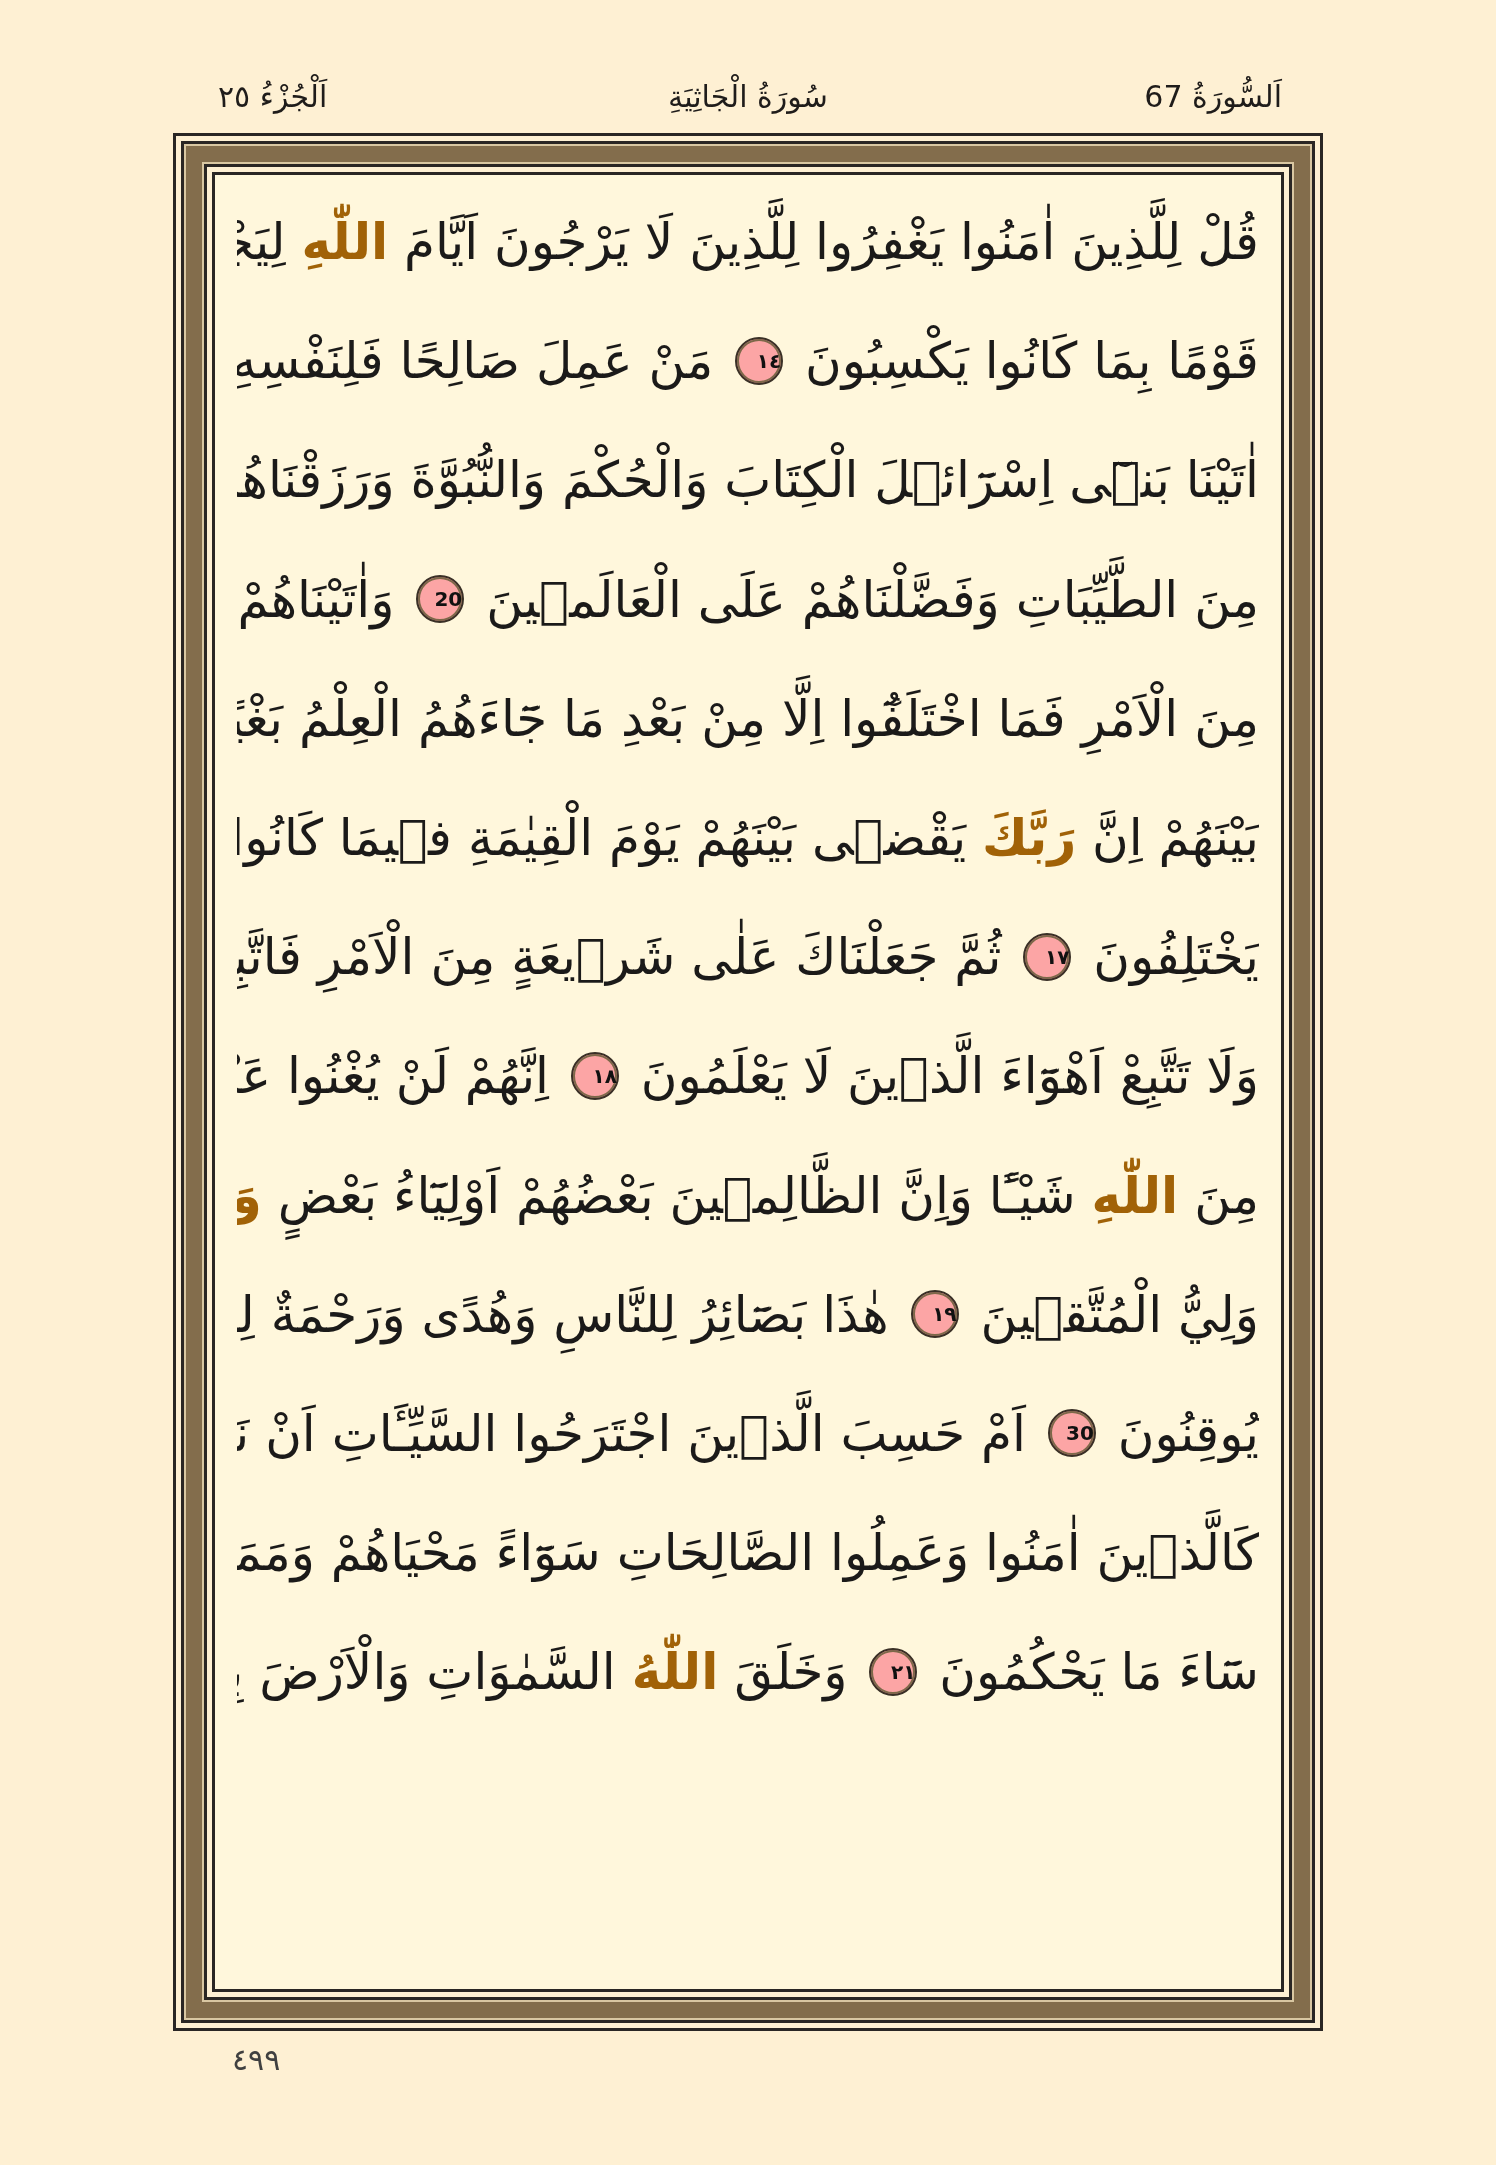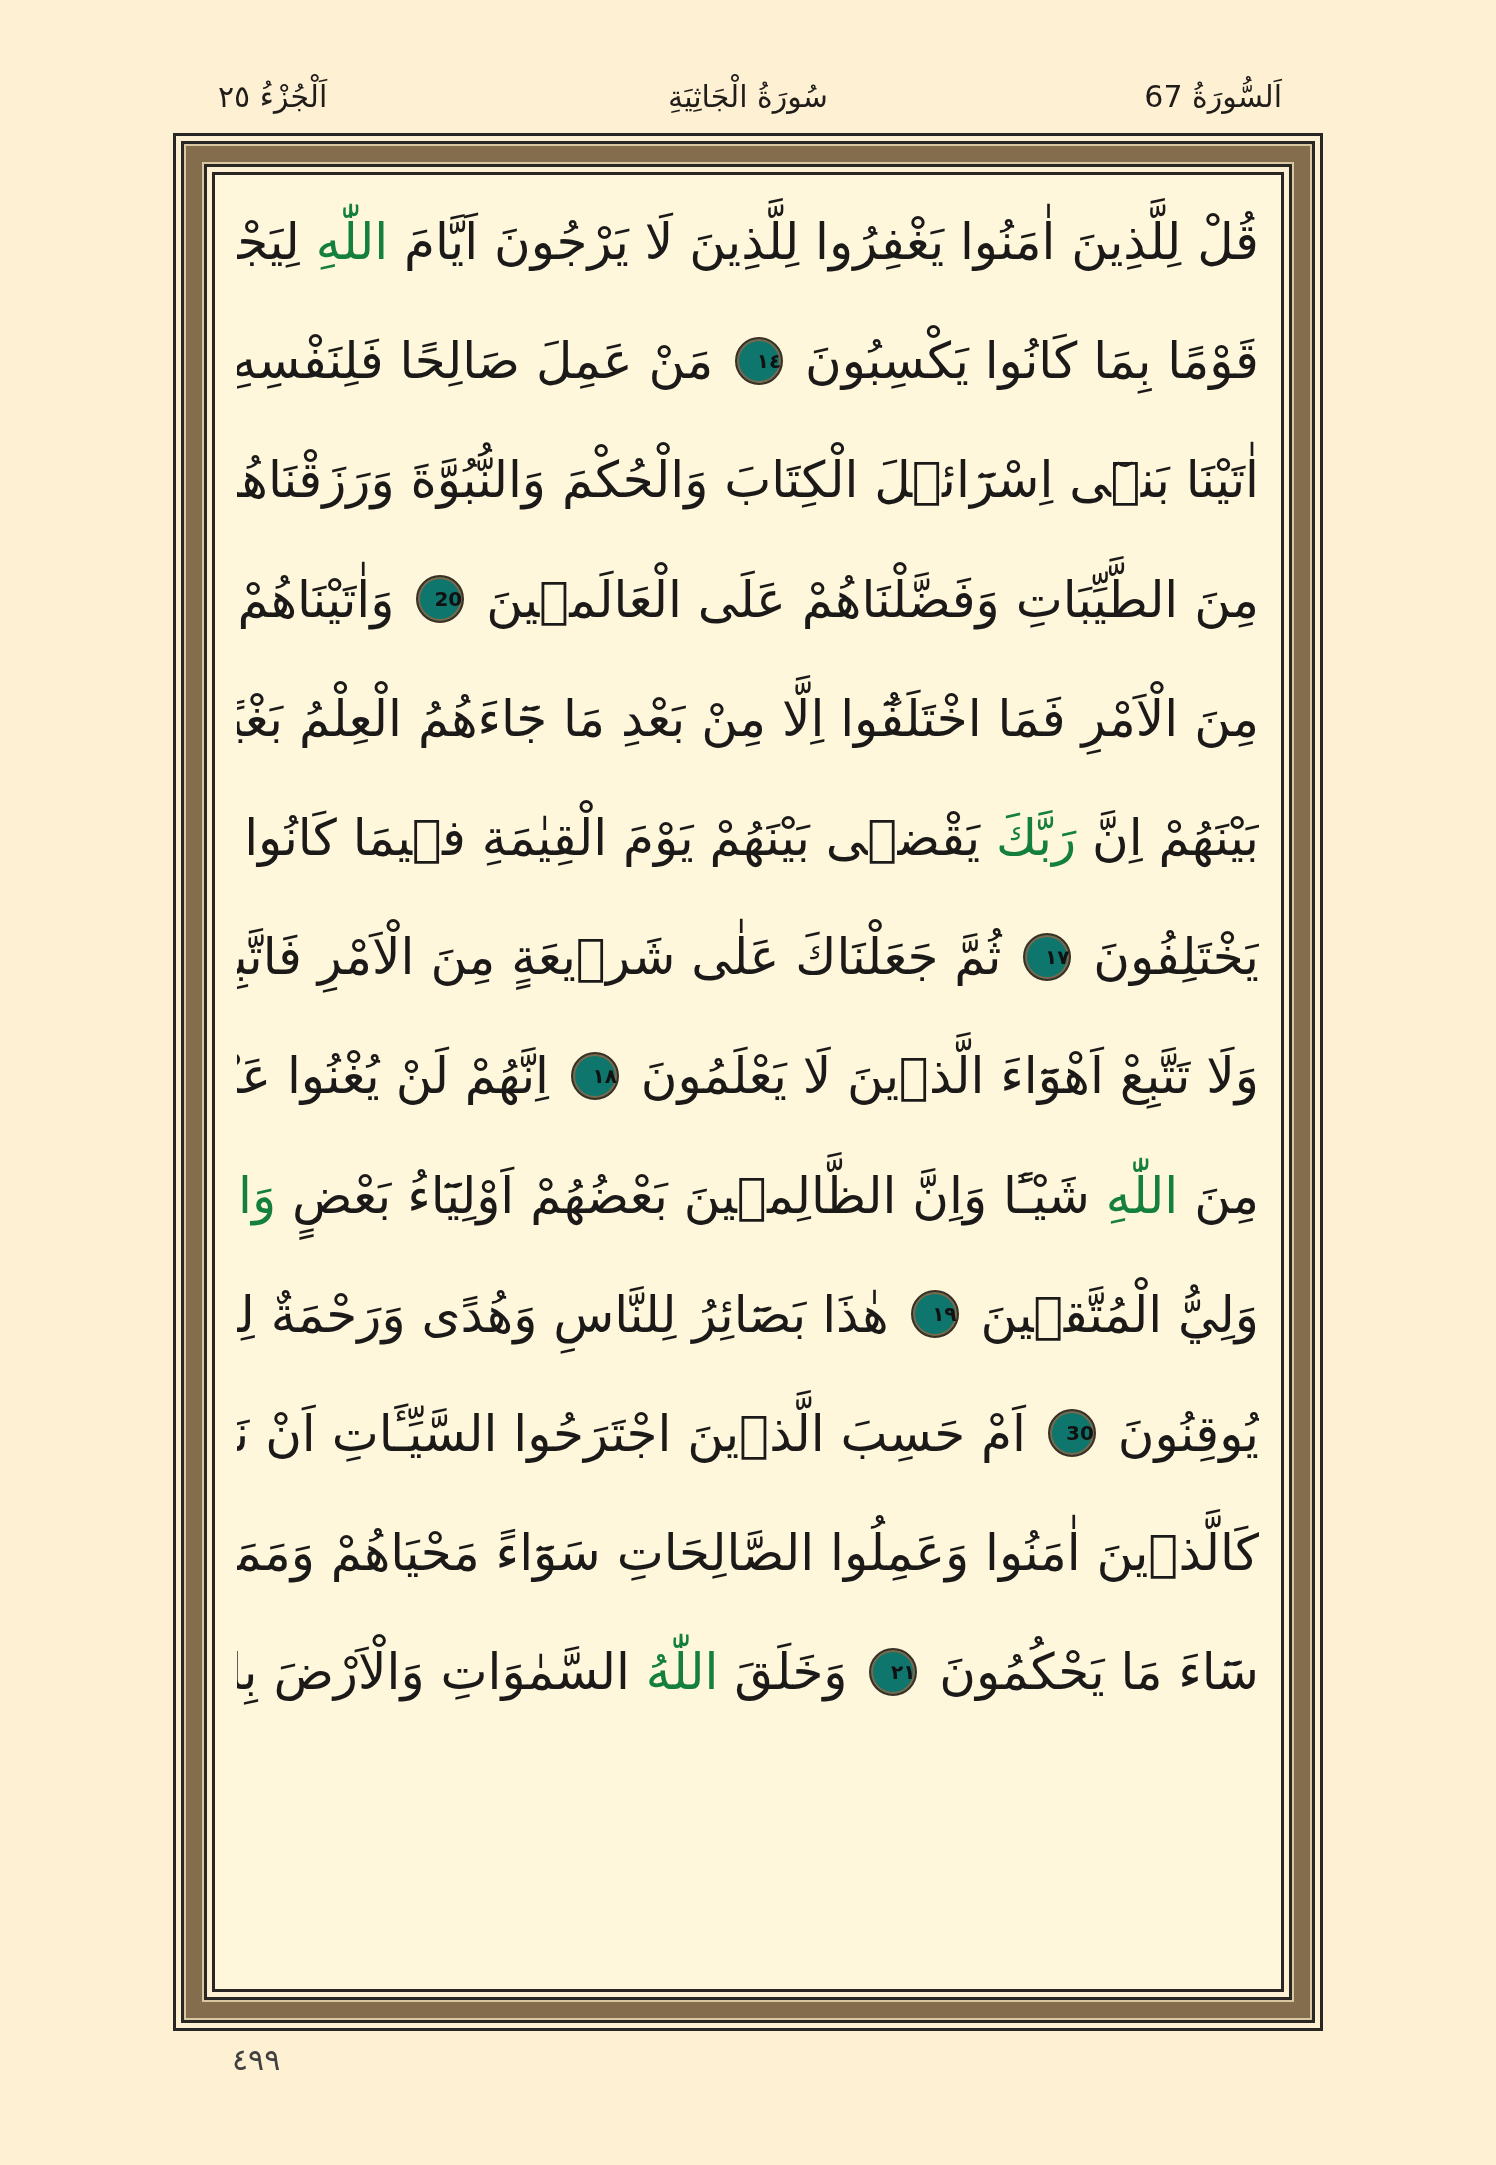--- a/index.html
+++ b/index.html
@@ -62,7 +62,7 @@
     color: #1b1a19;
   }
   .seg { white-space: pre; }
-  .red { color: #15803d; }
+  .red { color: #a16207; font-weight: bold; }
   .ayah {
     display: inline-block;
     width: 44px; height: 44px;

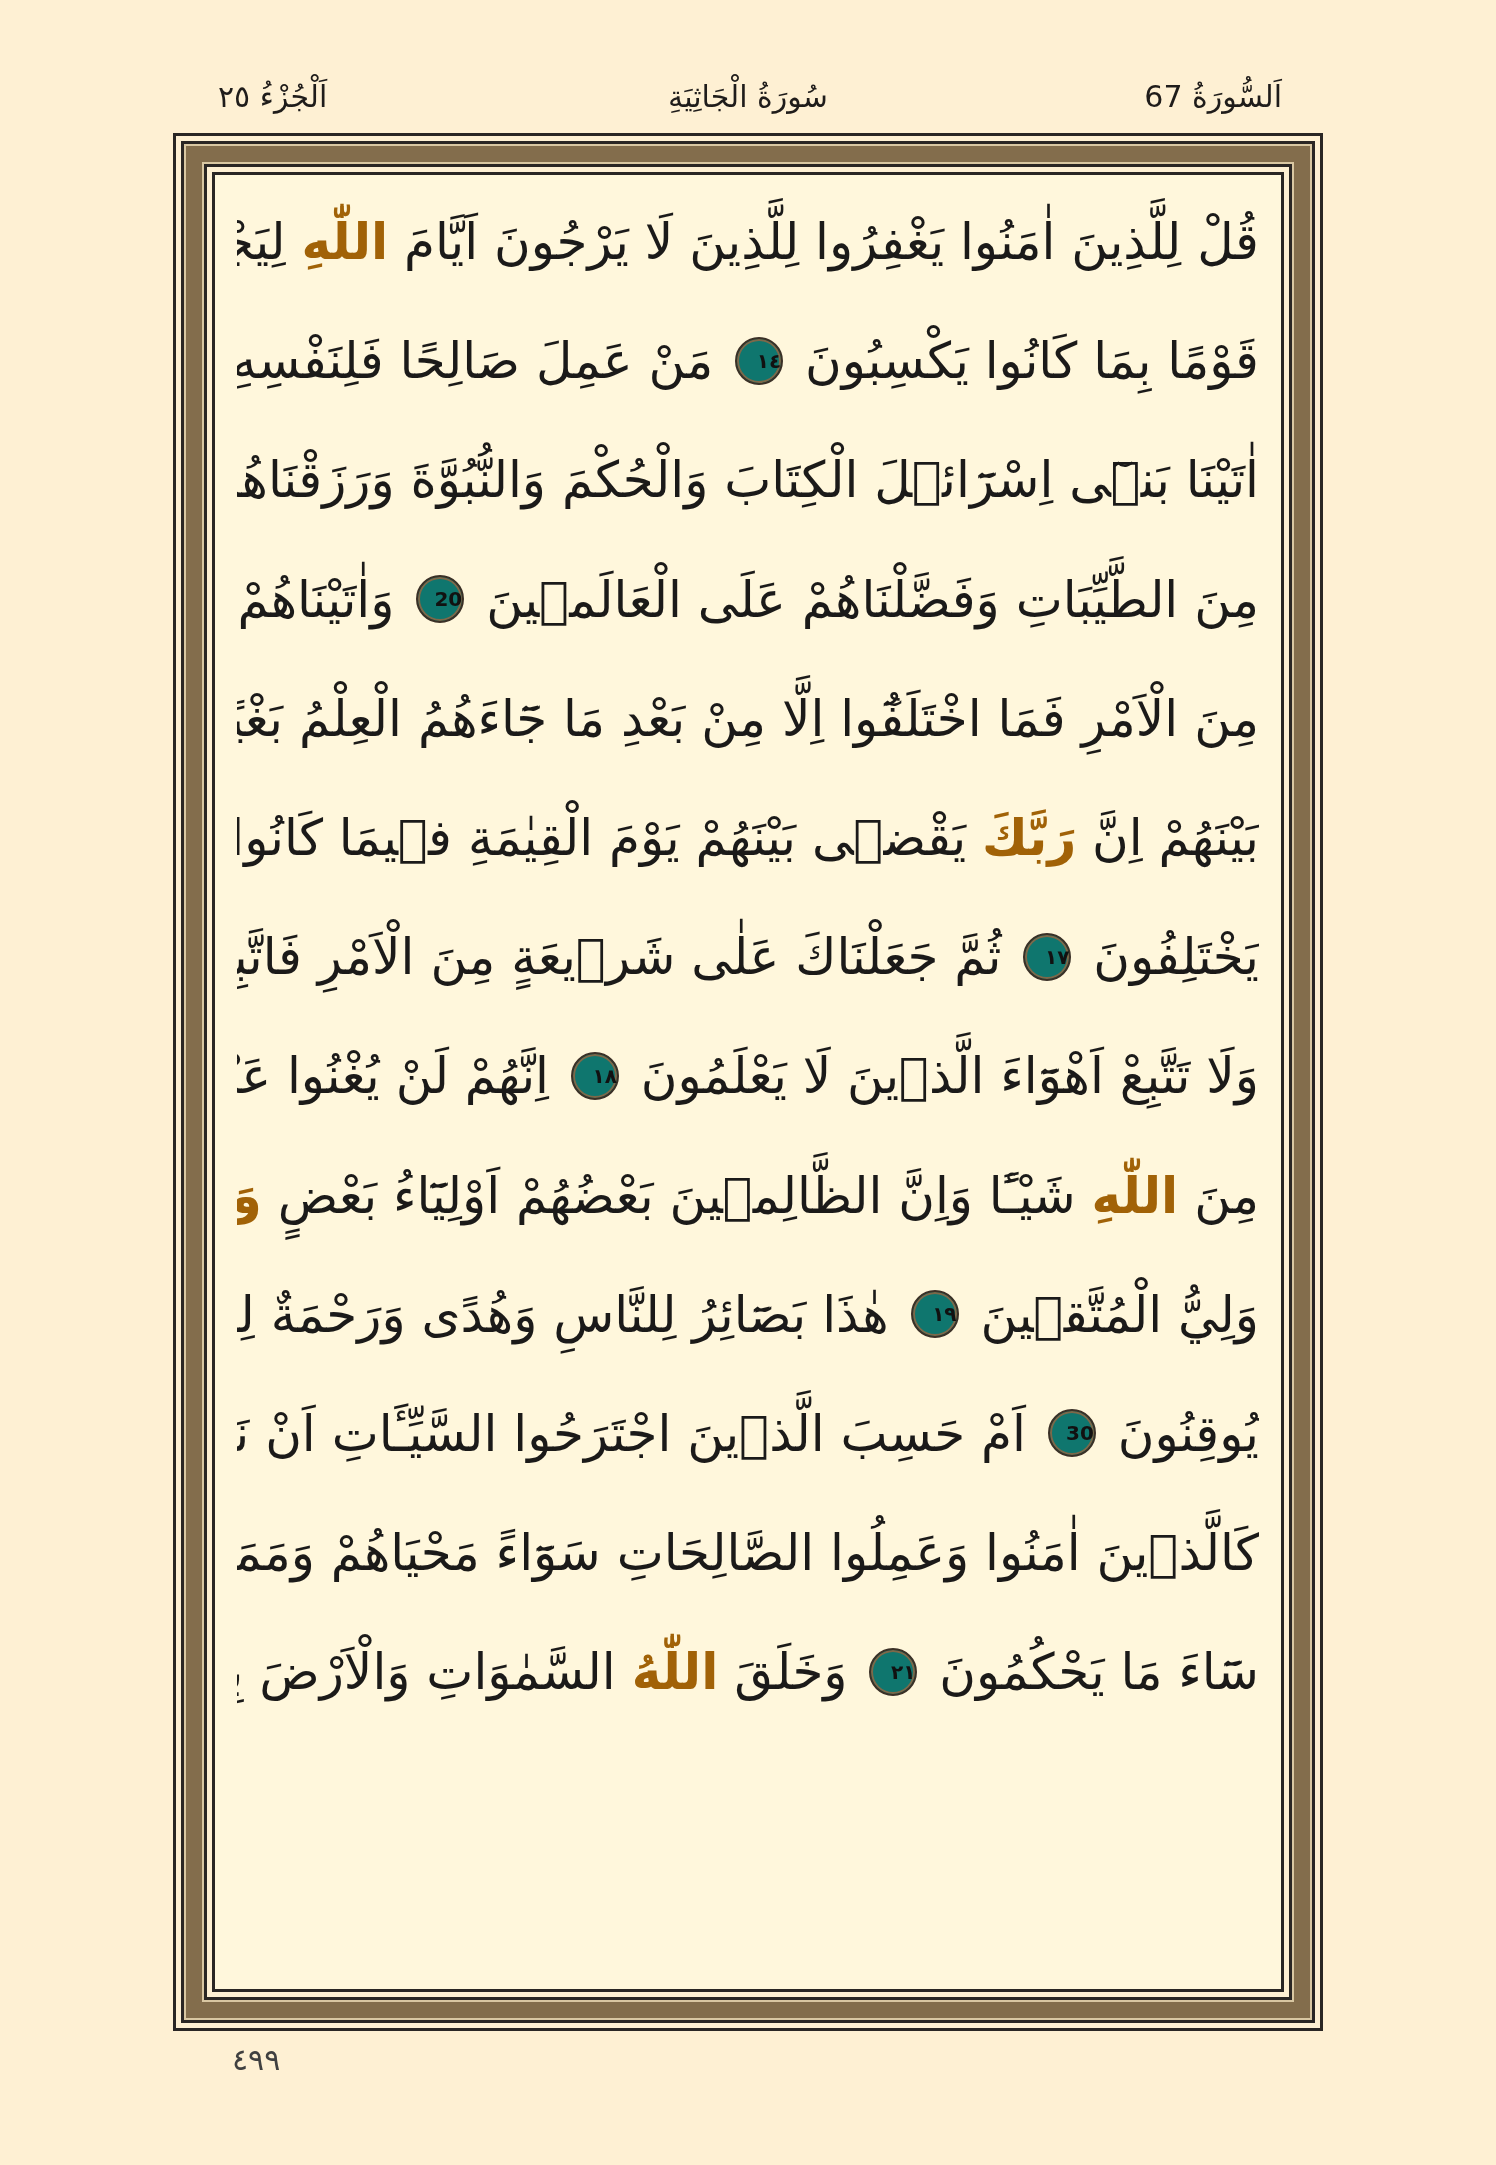--- a/index.html
+++ b/index.html
@@ -67,7 +67,7 @@
     display: inline-block;
     width: 44px; height: 44px;
     border-radius: 50%;
-    background: #0f766e;
+    background: #fca5a5;
     border: 2px solid #3a3026;
     color: #f5ebd0;
     font-size: 20px;

